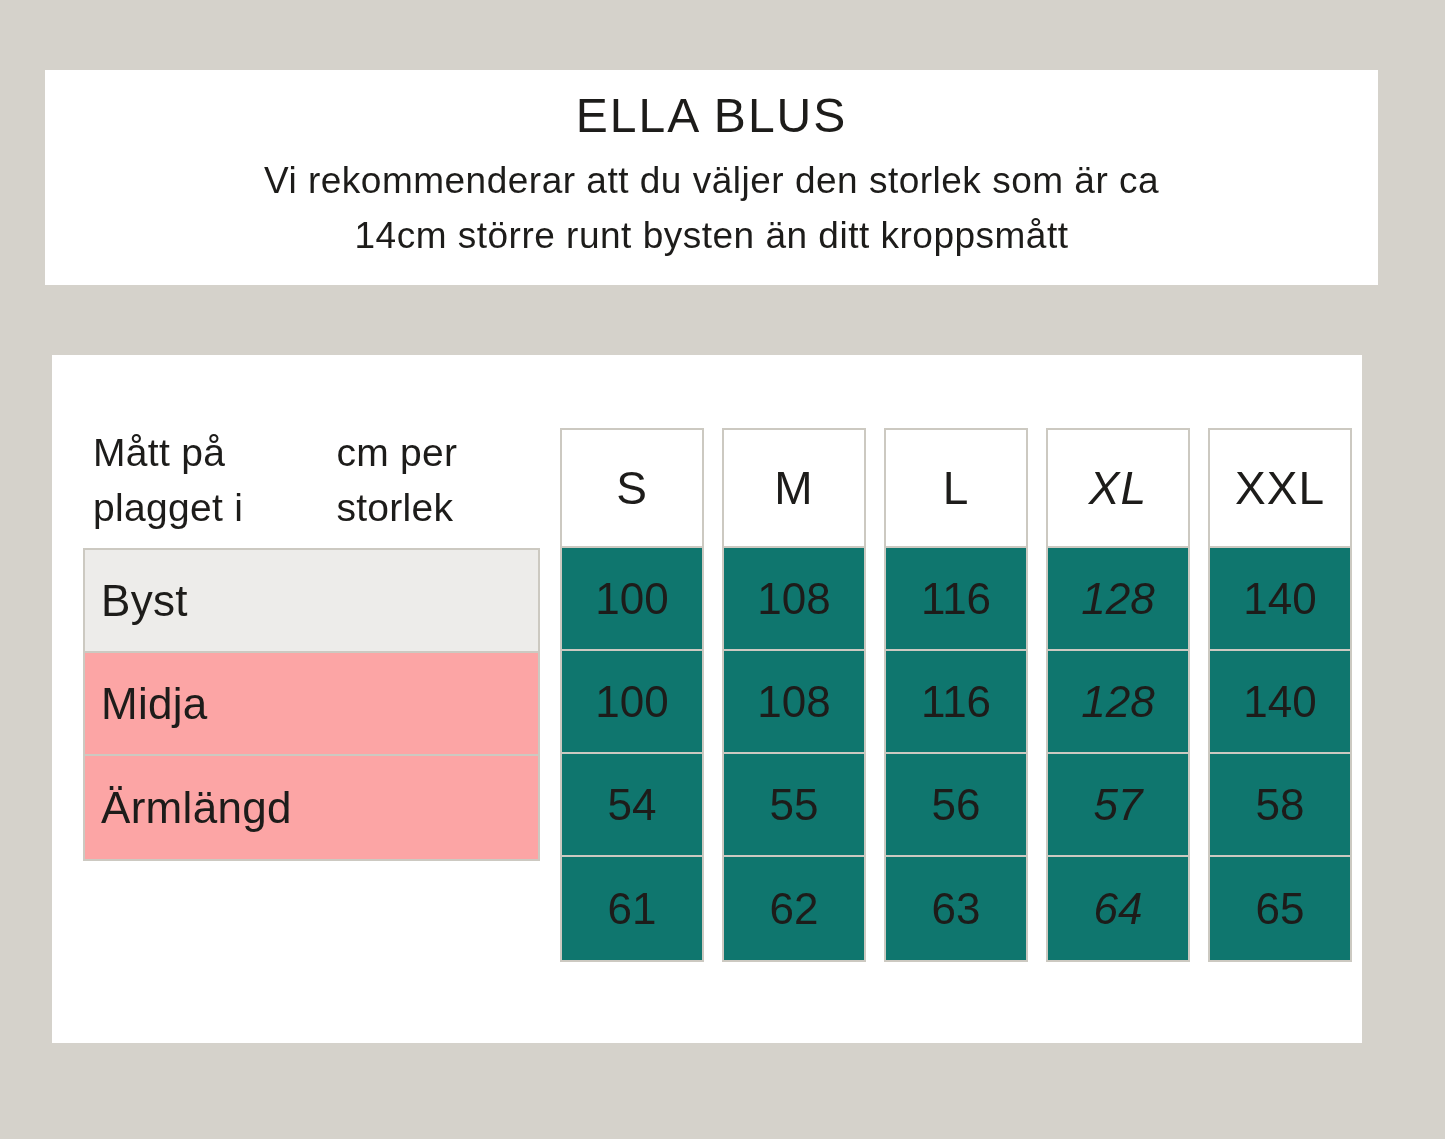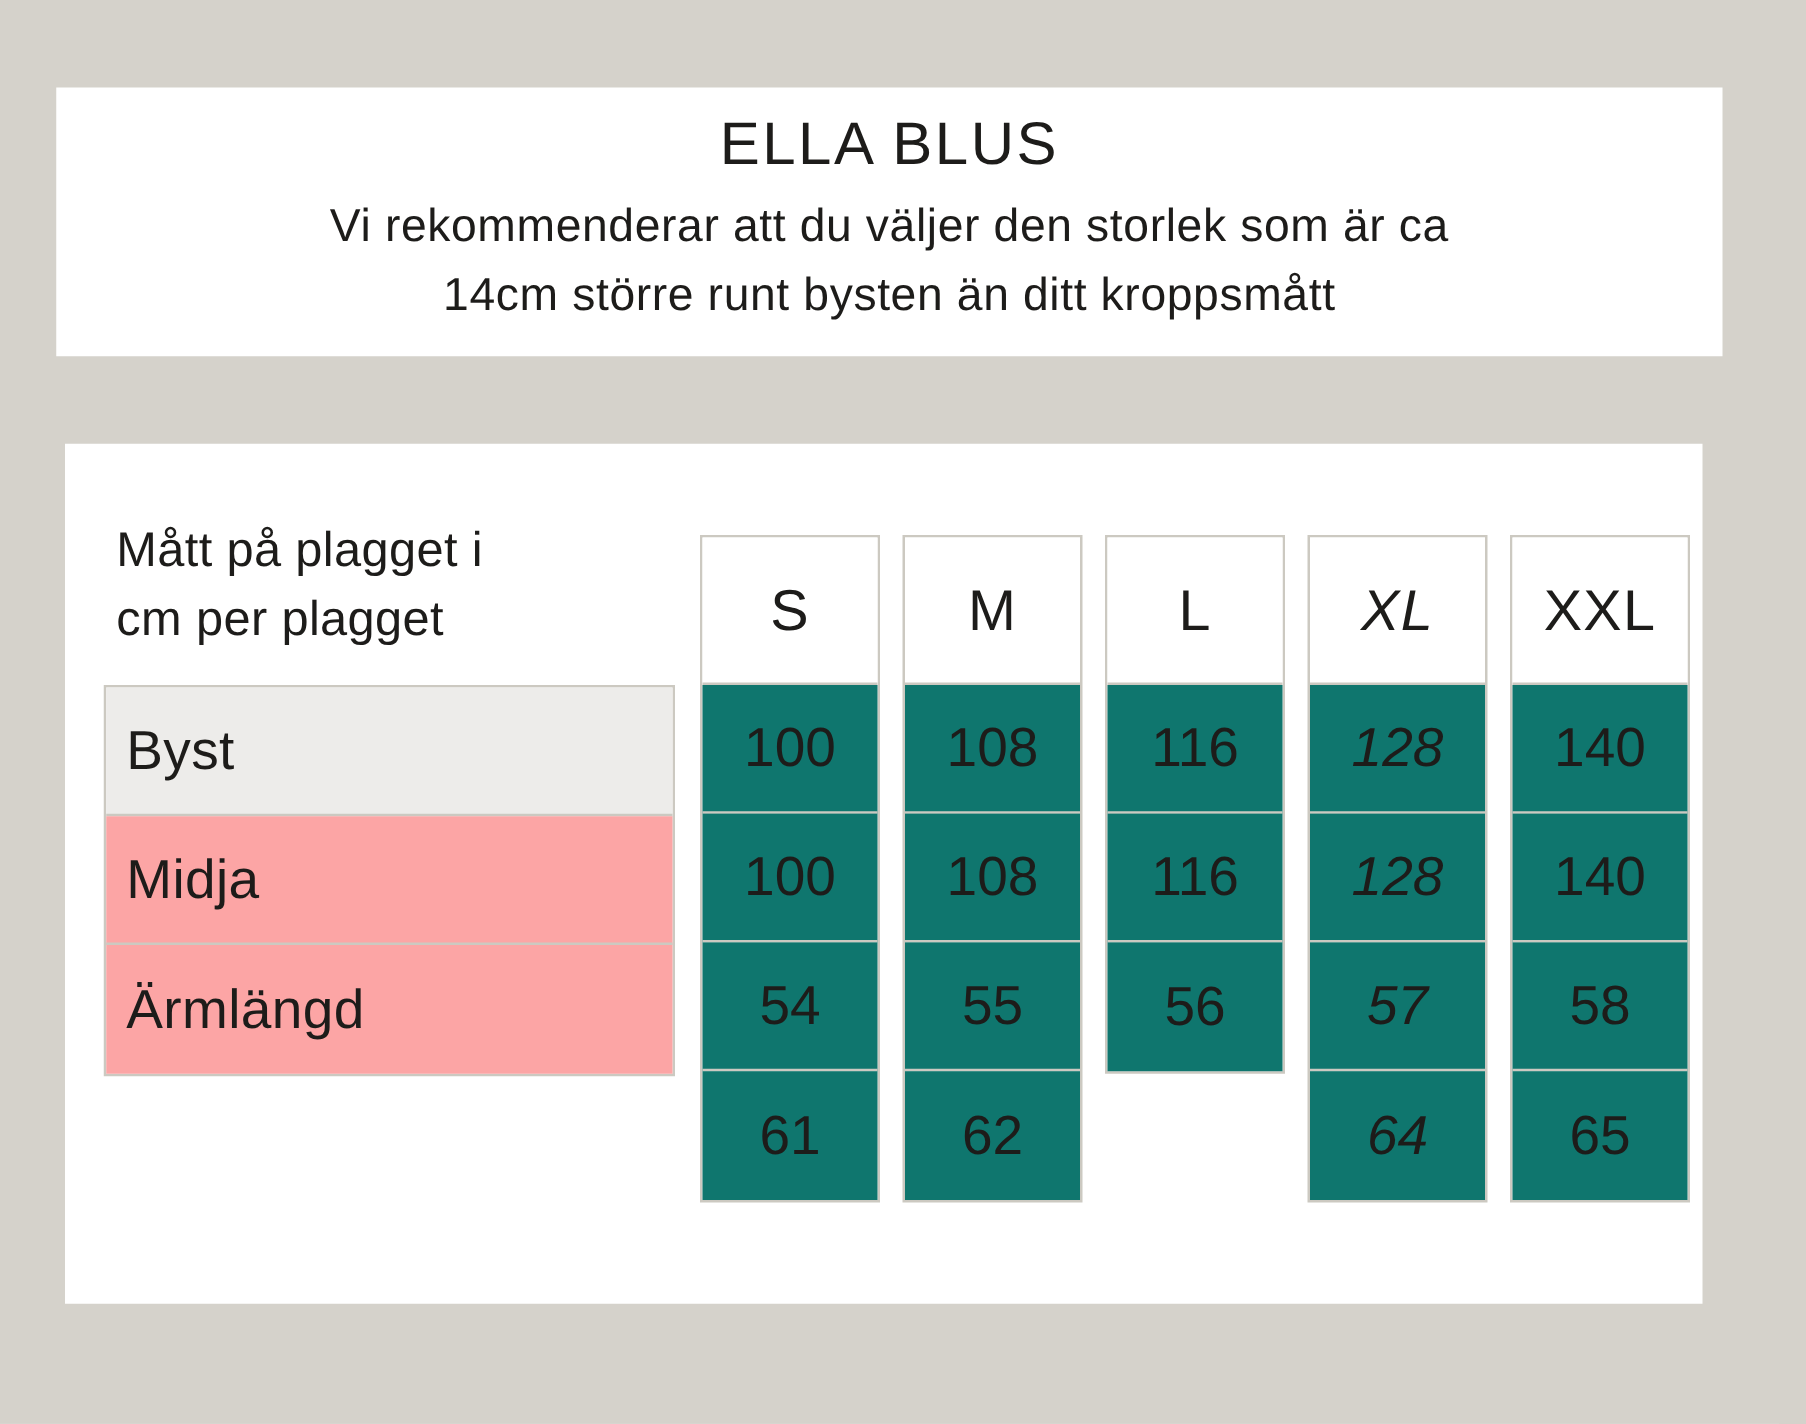--- a/index.html
+++ b/index.html
@@ -39,10 +39,9 @@
   }
   .row-header {
     position: absolute;
-    left: 31px; top: 48px;
+    left: 31px; top: 70px;
     width: 460px; height: 130px;
     display: flex;
-    flex-direction: column;
     justify-content: center;
     font-size: 39px;
     line-height: 1.42;

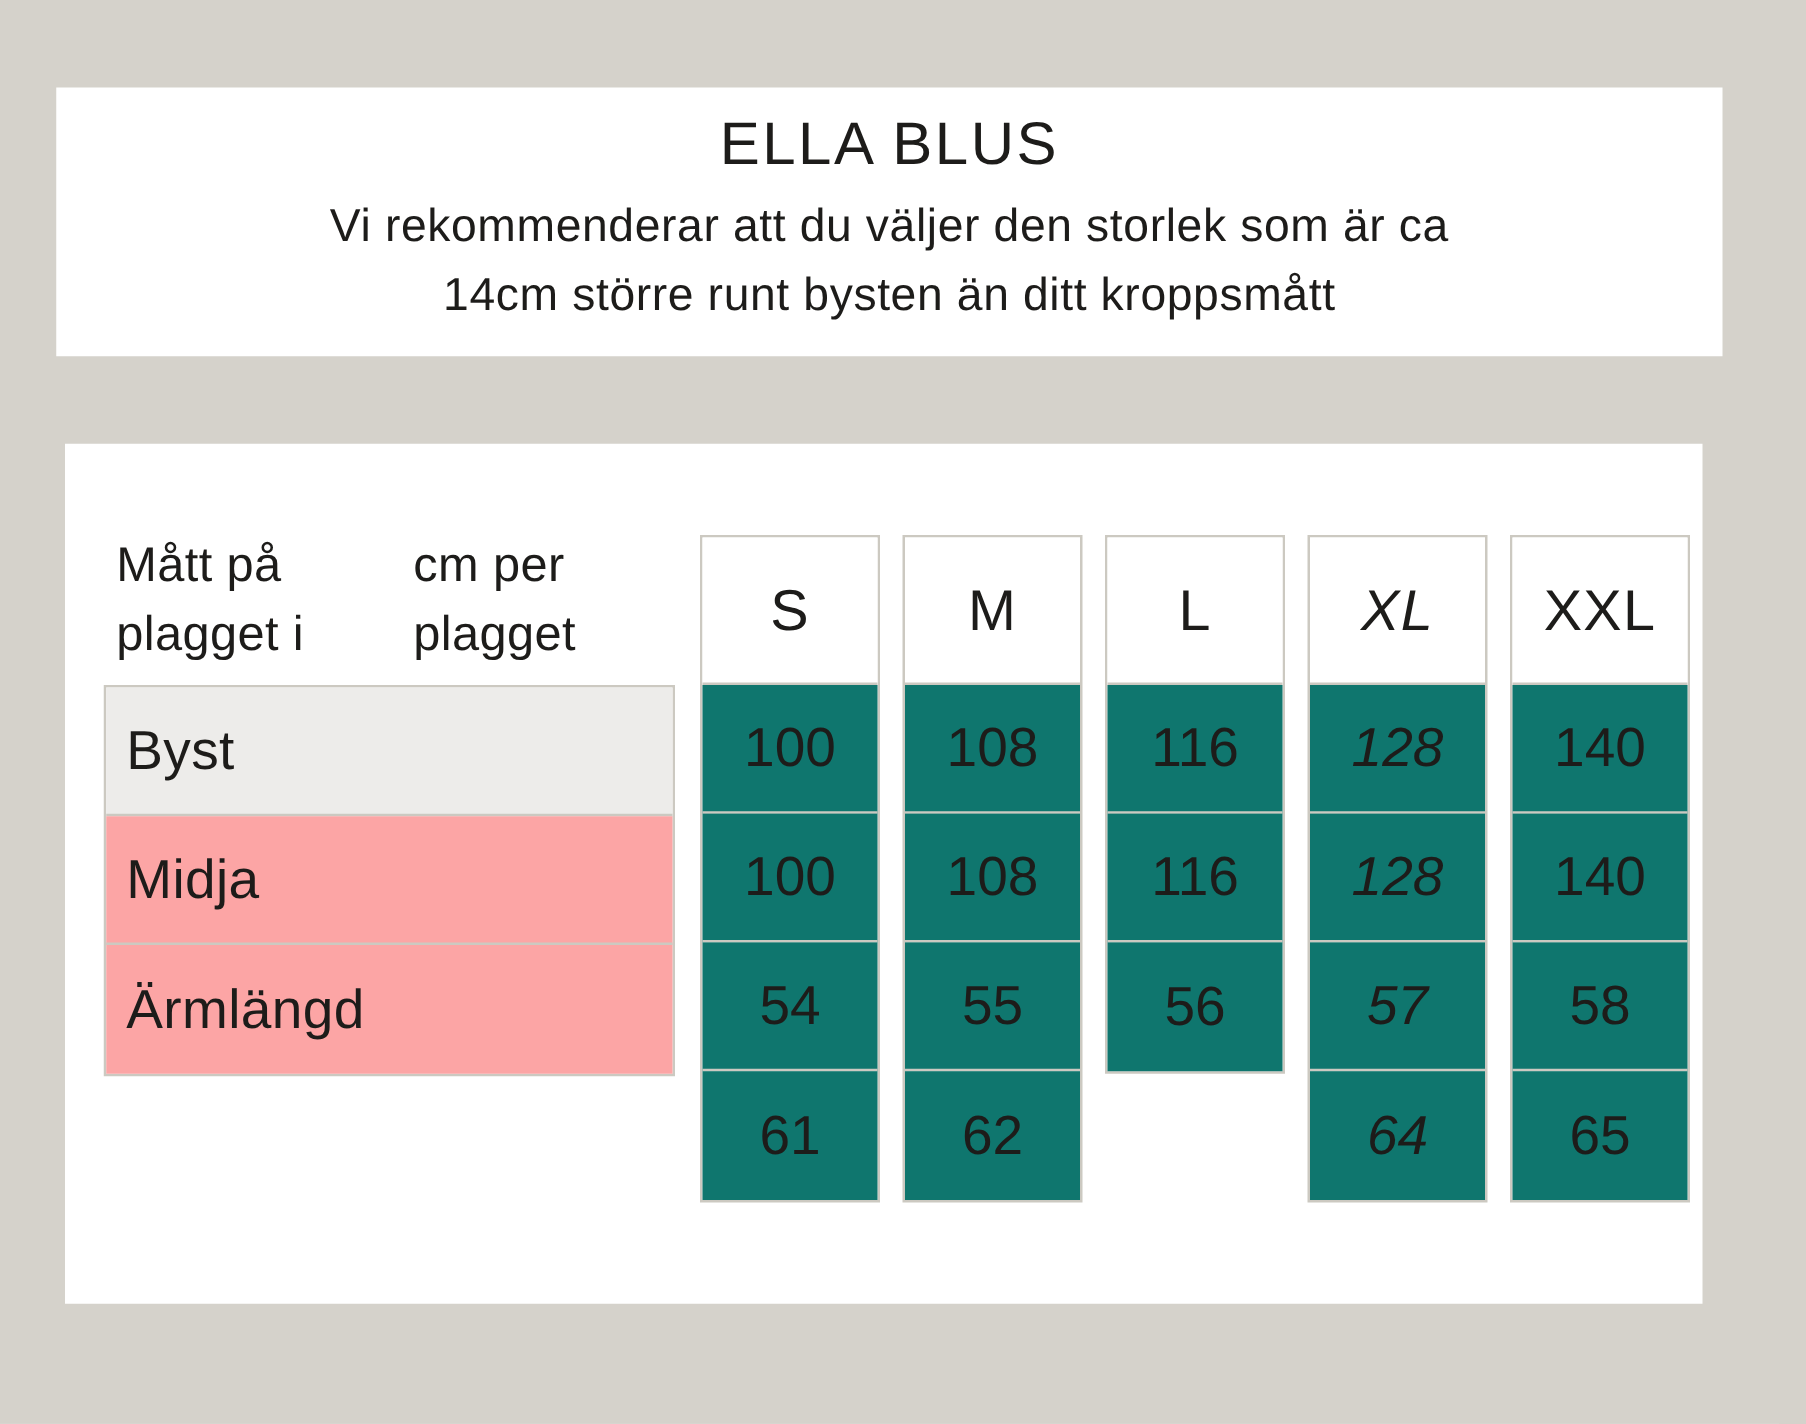--- a/index.html
+++ b/index.html
@@ -114,7 +114,7 @@
 
   <div class="row-header">
     <div>Mått på plagget i</div>
-    <div>cm per plagget</div>
+    <div>cm per storlek</div>
   </div>
 
   <div class="label-rows">

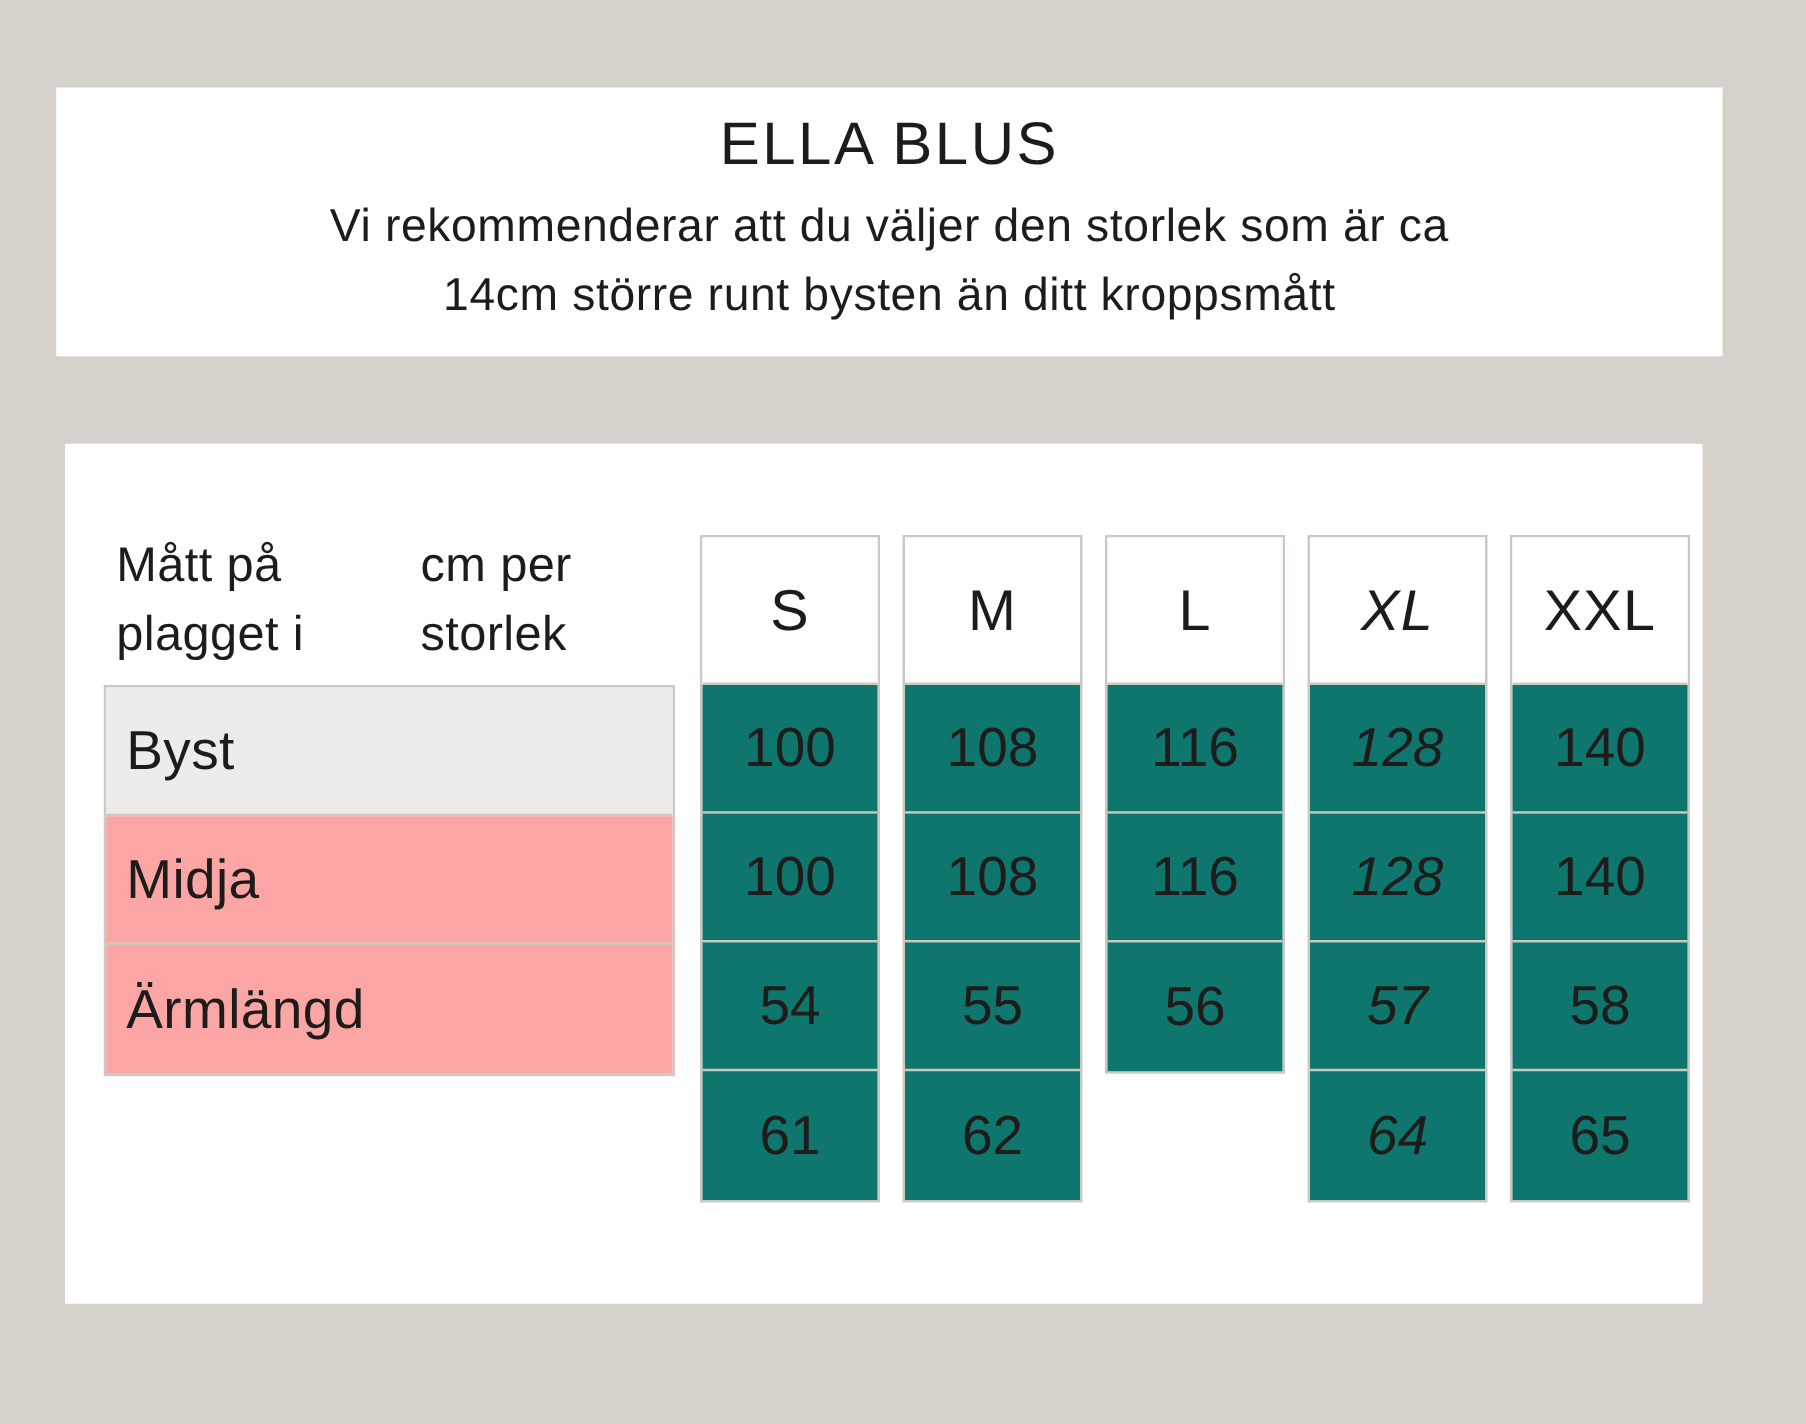--- a/index.html
+++ b/index.html
@@ -144,6 +144,7 @@
     <div class="cell stripe">116</div>
     <div class="cell">116</div>
     <div class="cell stripe">56</div>
+    <div class="cell">63</div>
   </div>
 
   <div class="size-col col-xl">

